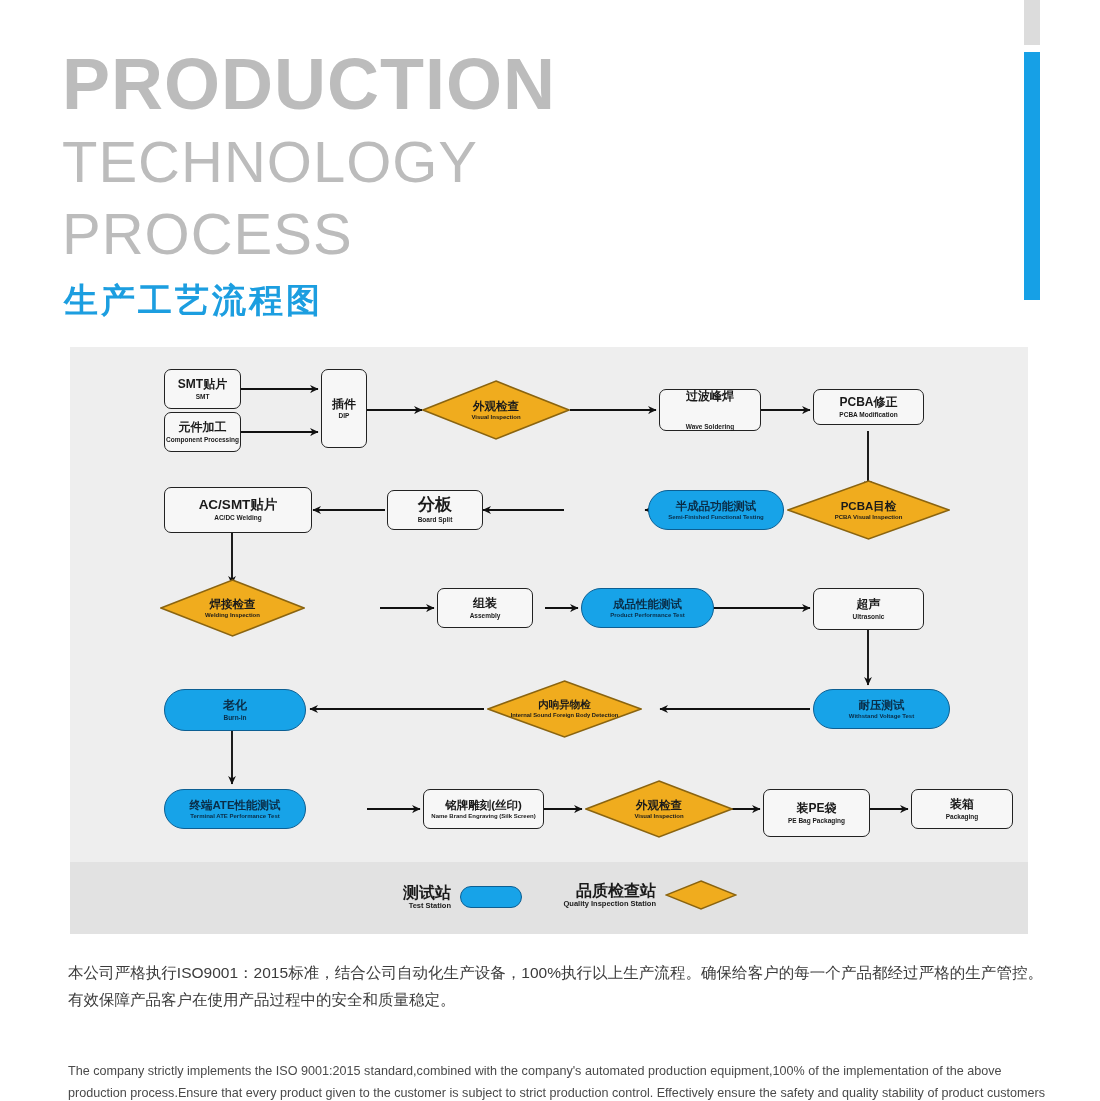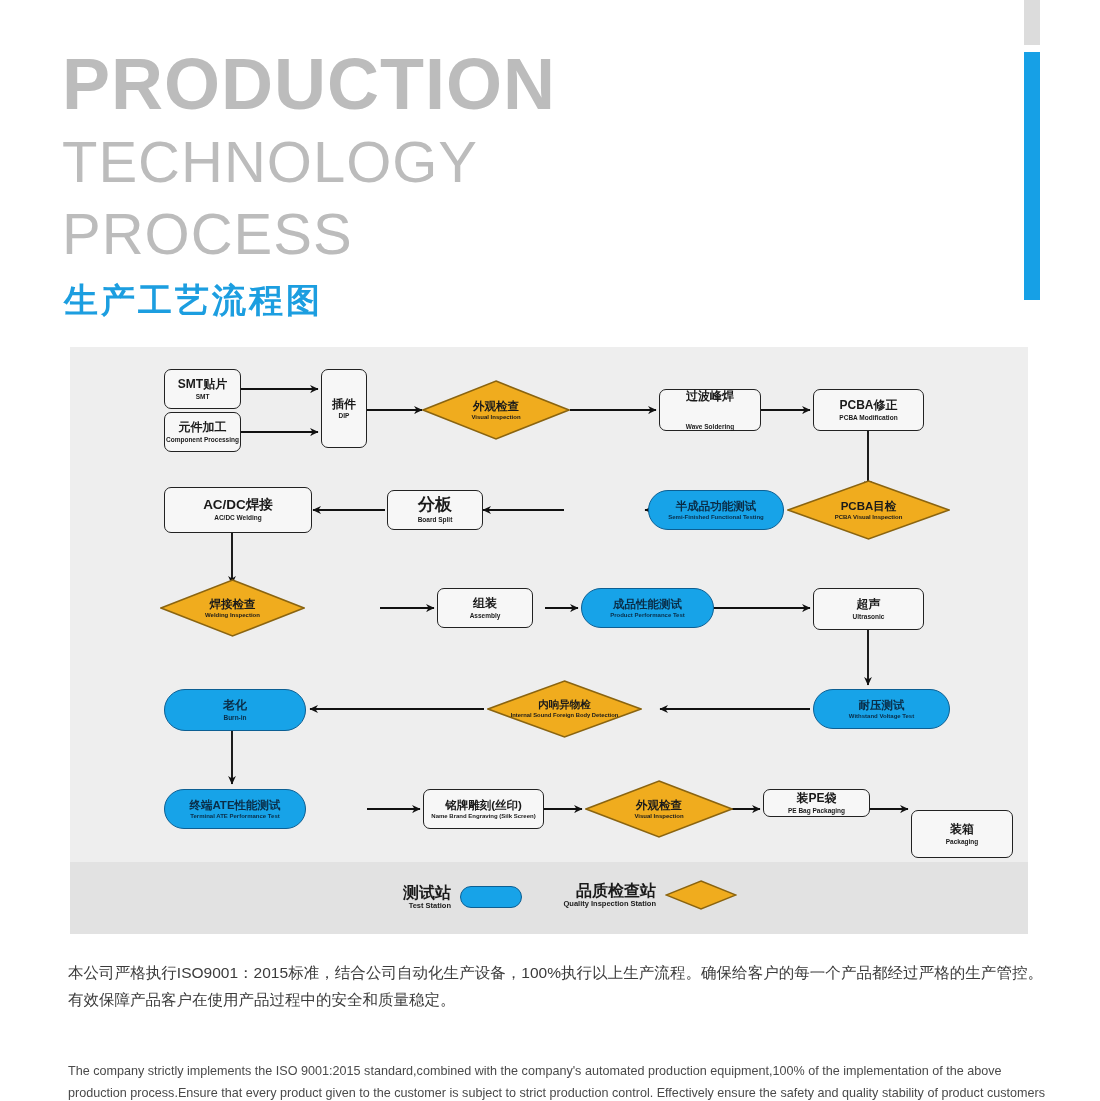--- a/index.html
+++ b/index.html
@@ -168,7 +168,7 @@
       <span class="en" style="font-size:6.5px">Wave Soldering</span>
     </div>
 
-    <div class="node rect" style="left:743px; top:42px; width:111px; height:42px;">
+    <div class="node rect" style="left:743px; top:42px; width:111px; height:36px;">
       <span class="cn" style="font-size:12px">PCBA修正</span>
       <span class="en" style="font-size:6.5px">PCBA Modification</span>
     </div>

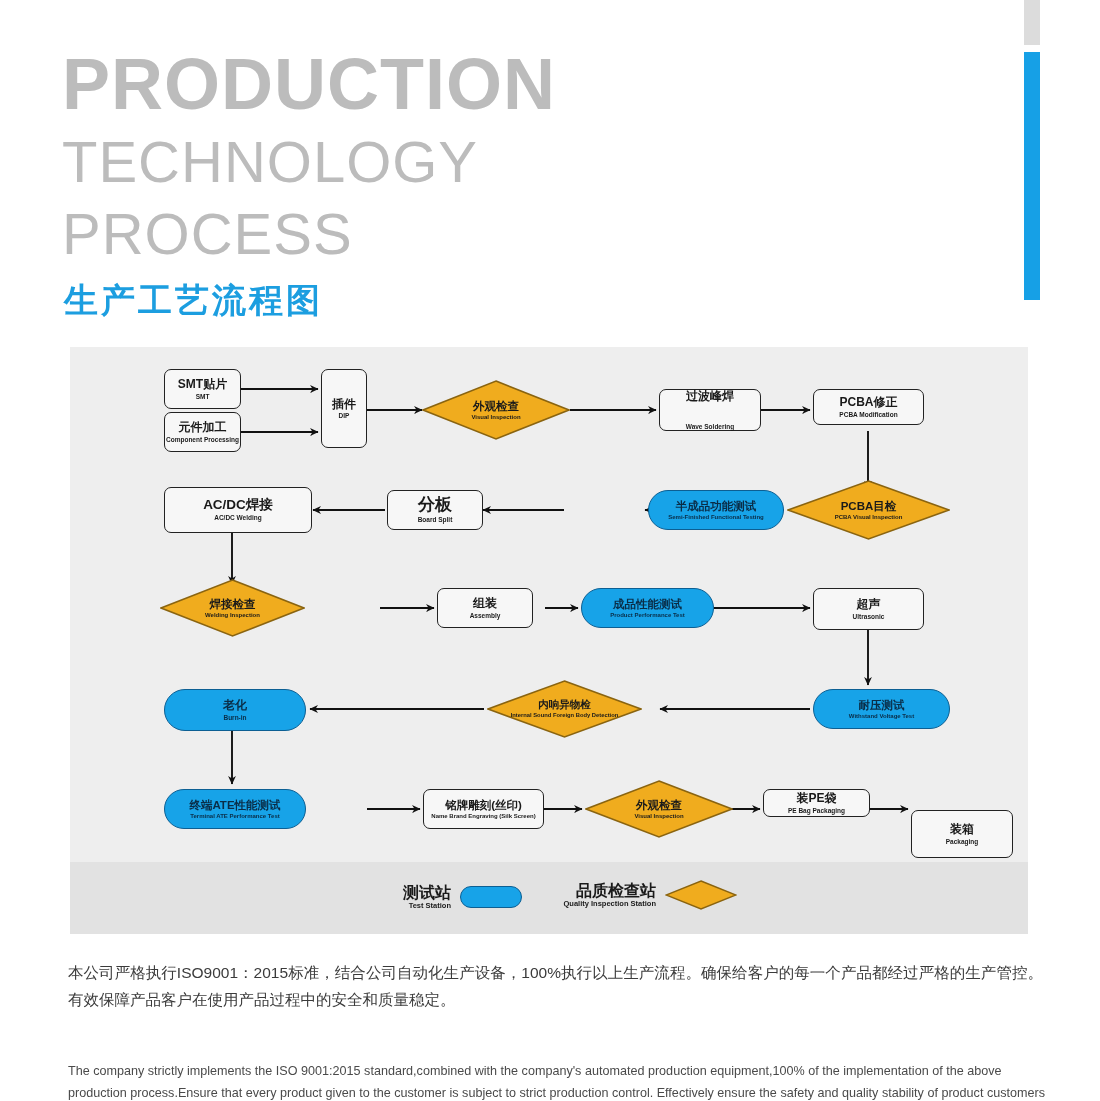--- a/index.html
+++ b/index.html
@@ -194,7 +194,7 @@
     </div>
 
     <div class="node rect" style="left:94px; top:140px; width:148px; height:46px;">
-      <span class="cn" style="font-size:13.5px">AC/DC焊接</span>
+      <span class="cn" style="font-size:13.5px">AC/SMT贴片</span>
       <span class="en" style="font-size:6.5px">AC/DC Welding</span>
     </div>
 

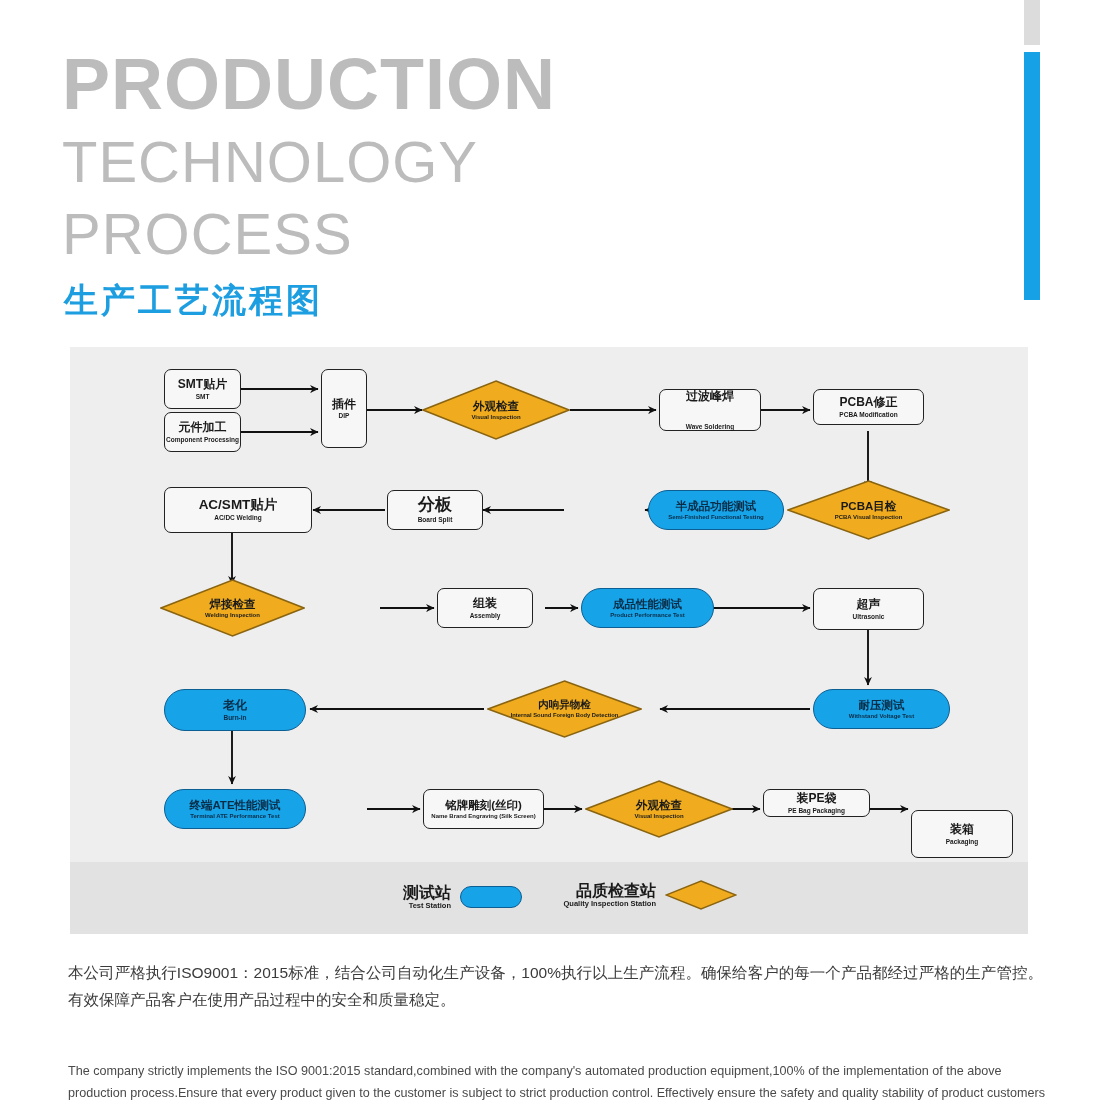--- a/index.html
+++ b/index.html
@@ -263,7 +263,7 @@
       </div>
     </div>
 
-    <div class="node rect" style="left:693px; top:442px; width:107px; height:28px;">
+    <div class="node rect" style="left:693px; top:442px; width:107px; height:48px;">
       <span class="cn" style="font-size:12px">装PE袋</span>
       <span class="en" style="font-size:6.5px">PE Bag Packaging</span>
     </div>

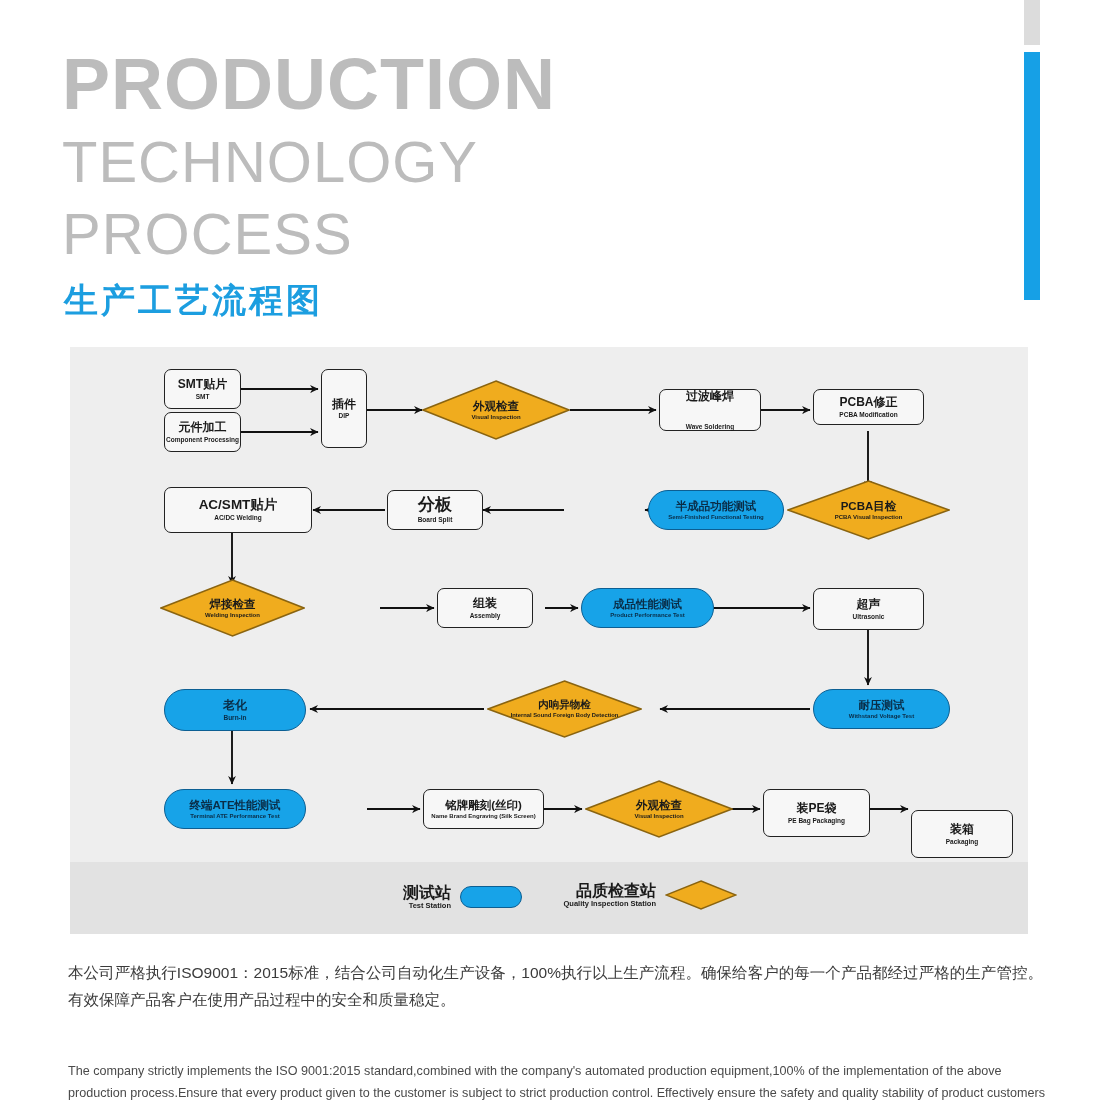--- a/index.html
+++ b/index.html
@@ -268,7 +268,7 @@
       <span class="en" style="font-size:6.5px">PE Bag Packaging</span>
     </div>
 
-    <div class="node rect" style="left:841px; top:463px; width:102px; height:48px;">
+    <div class="node rect" style="left:841px; top:442px; width:102px; height:40px;">
       <span class="cn" style="font-size:12px">装箱</span>
       <span class="en" style="font-size:6.5px">Packaging</span>
     </div>

